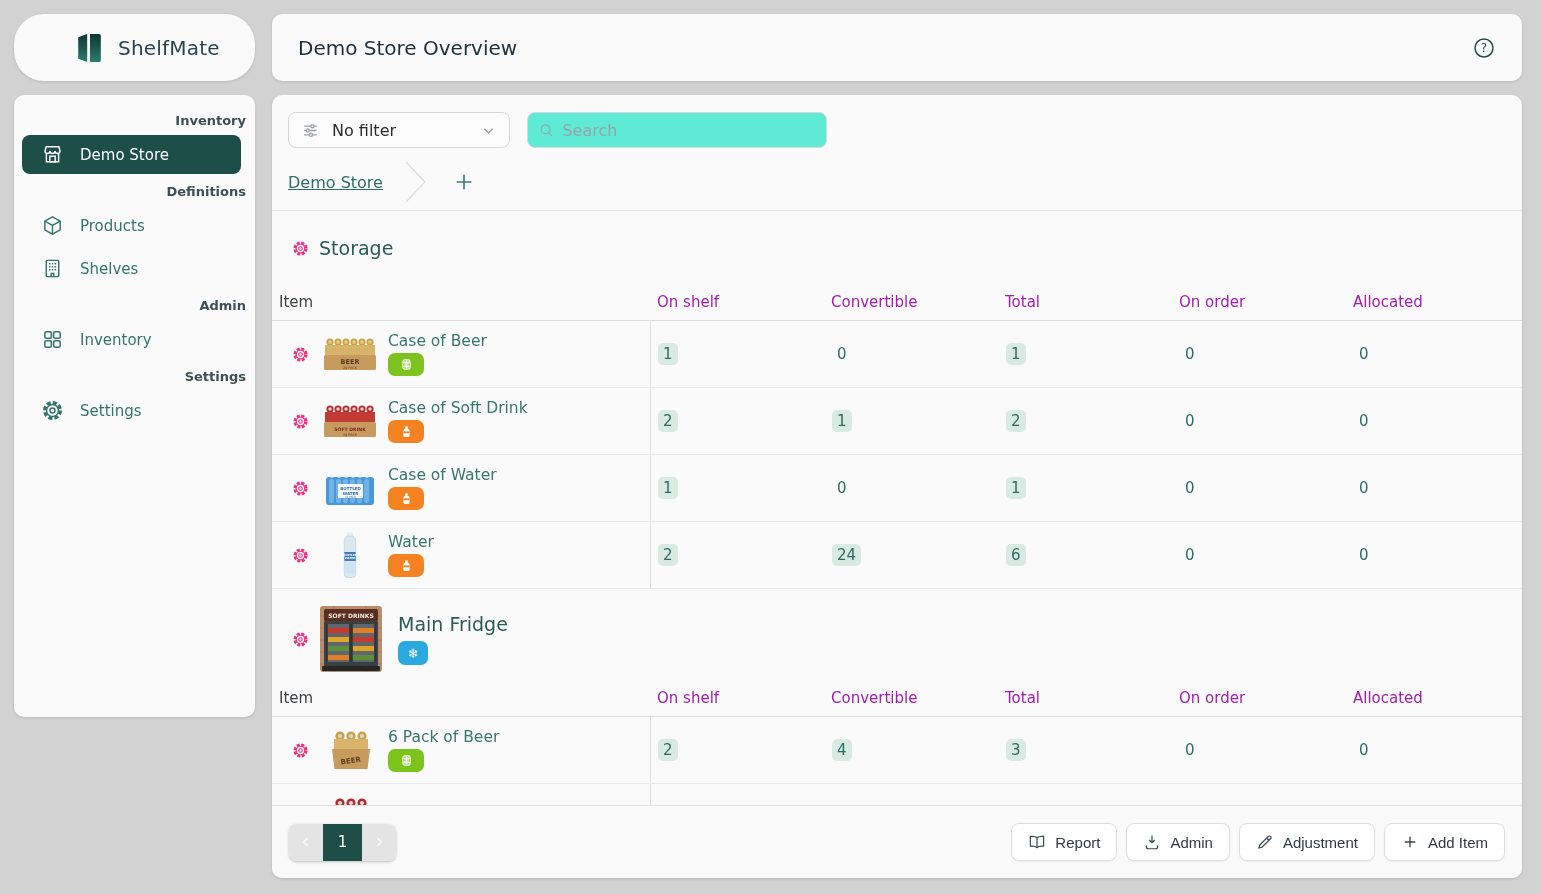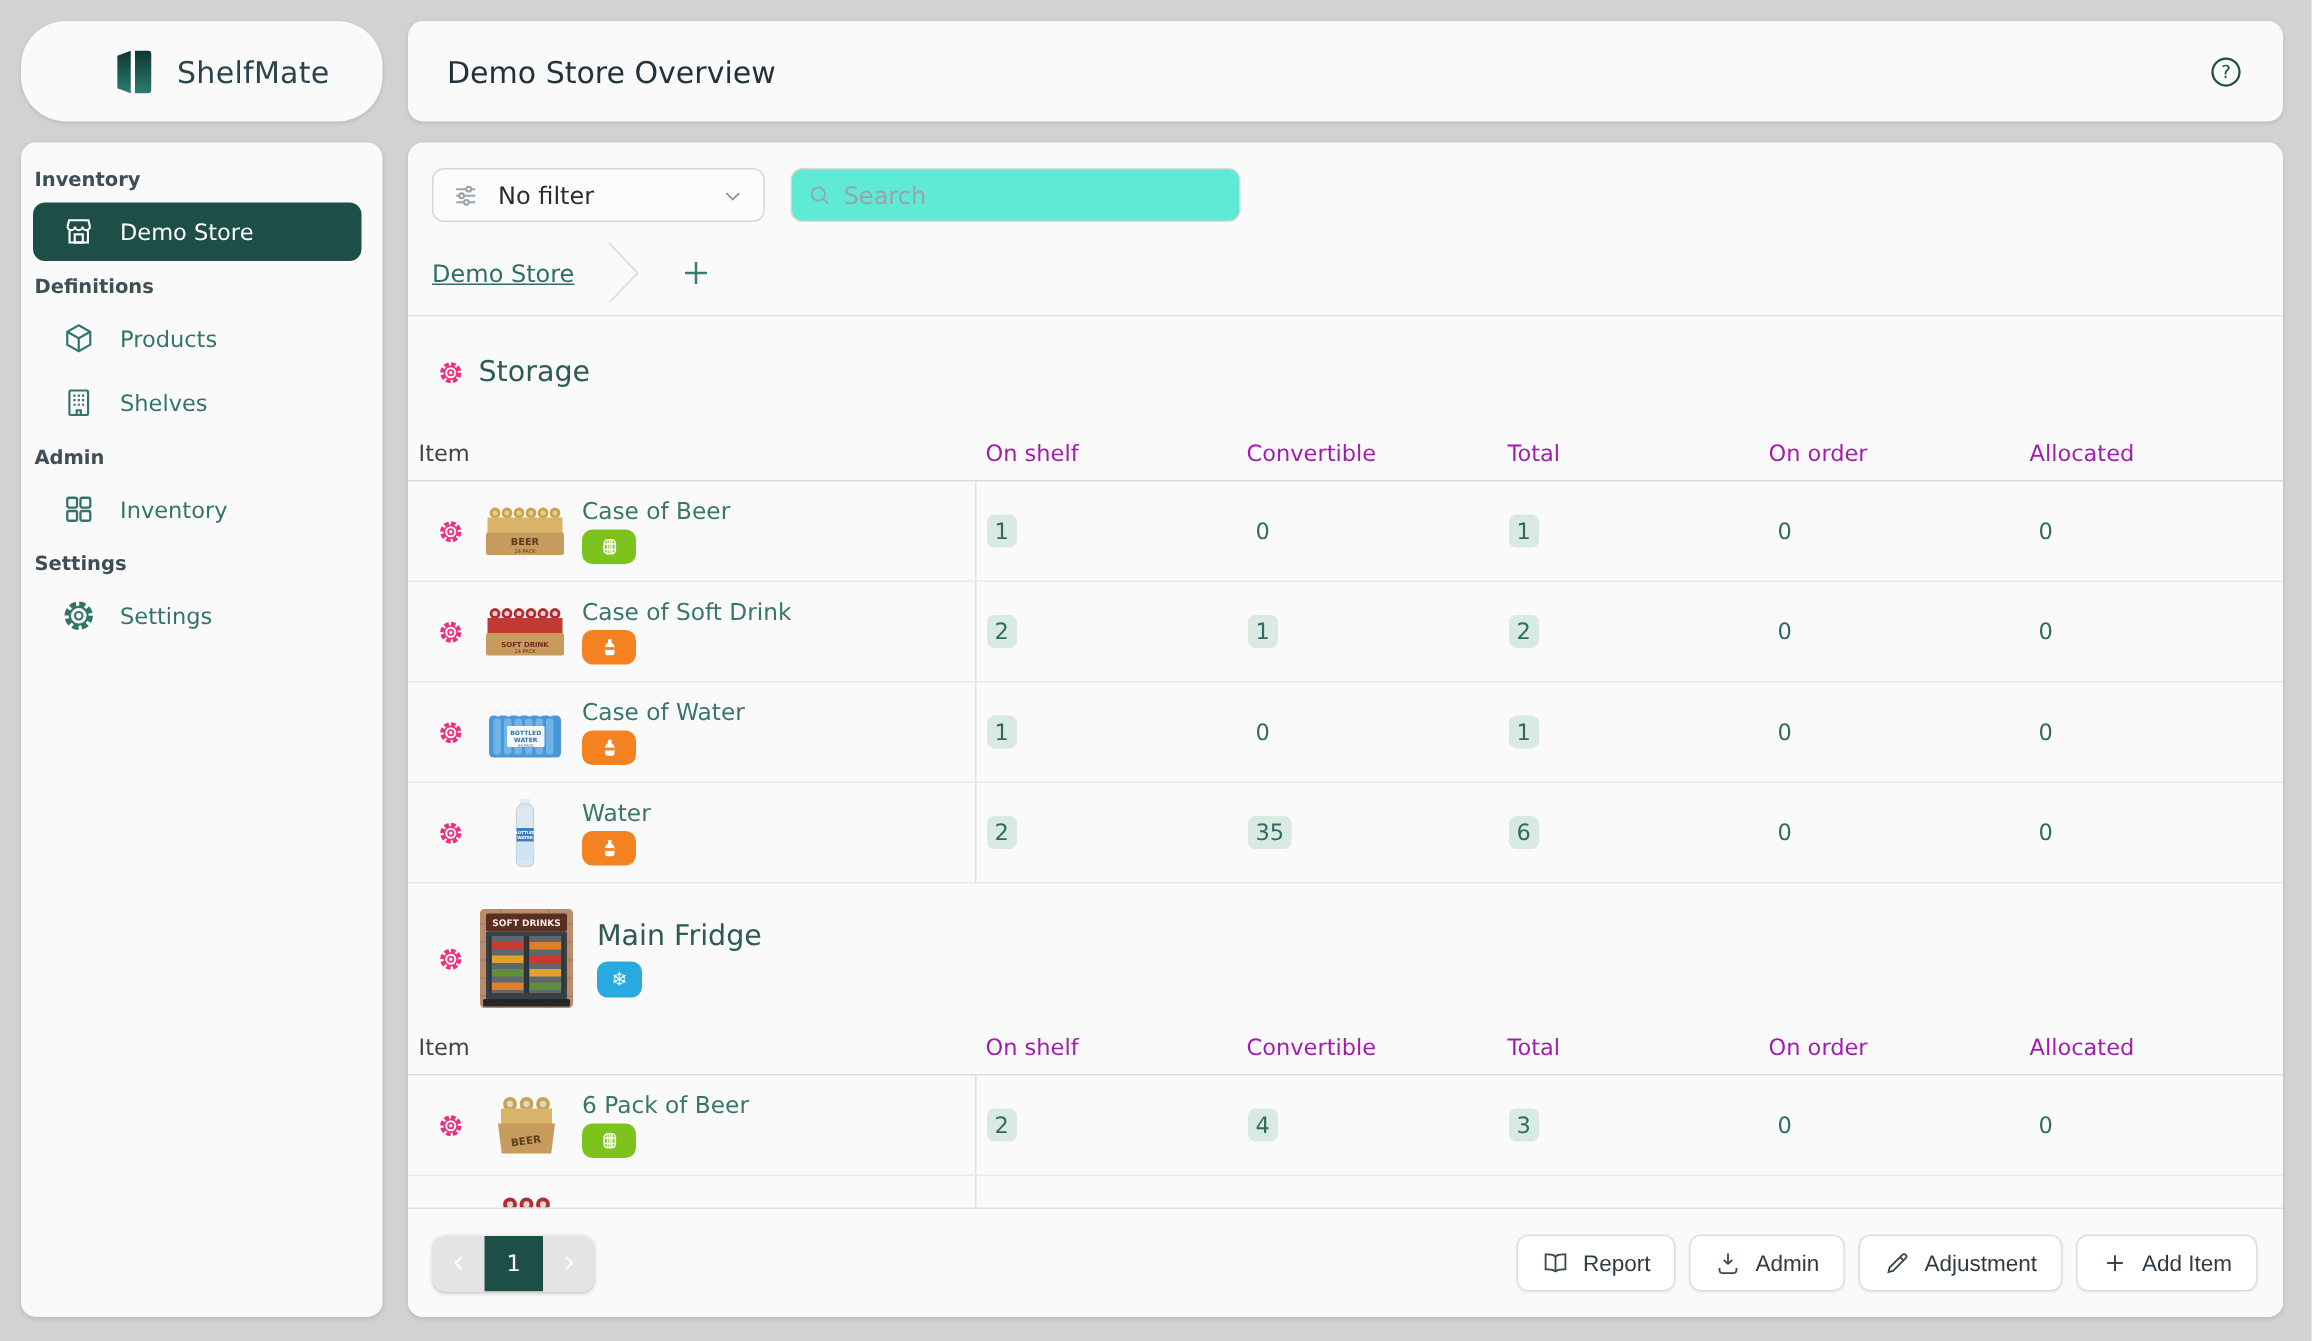--- a/index.html
+++ b/index.html
@@ -23,7 +23,7 @@
   #header-card { left:272px; top:14px; width:1250px; height:67px; display:flex; align-items:center; justify-content:space-between; padding:0 26px; }
   #header-card .title { font-size:20px; color:#22313a; }
   
-  #sidebar-card { left:14px; top:95px; width:241px; height:783px; padding:12px 0 0 0; }
+  #sidebar-card { left:14px; top:95px; width:241px; height:622px; padding:12px 0 0 0;text-align:right; }
   .side-section-label { font-size:13px; font-weight:bold; color:#3d4f55; padding:6px 9px 7px 9px; }
   .nav-item { display:flex; align-items:center; gap:16px; height:39px; margin:0 14px 4px 8px; padding-left:19px; border-radius:8px; color:#33746a; font-size:15px; cursor:pointer; }
   .nav-item.active { background:#1d4e48; color:#ffffff; }

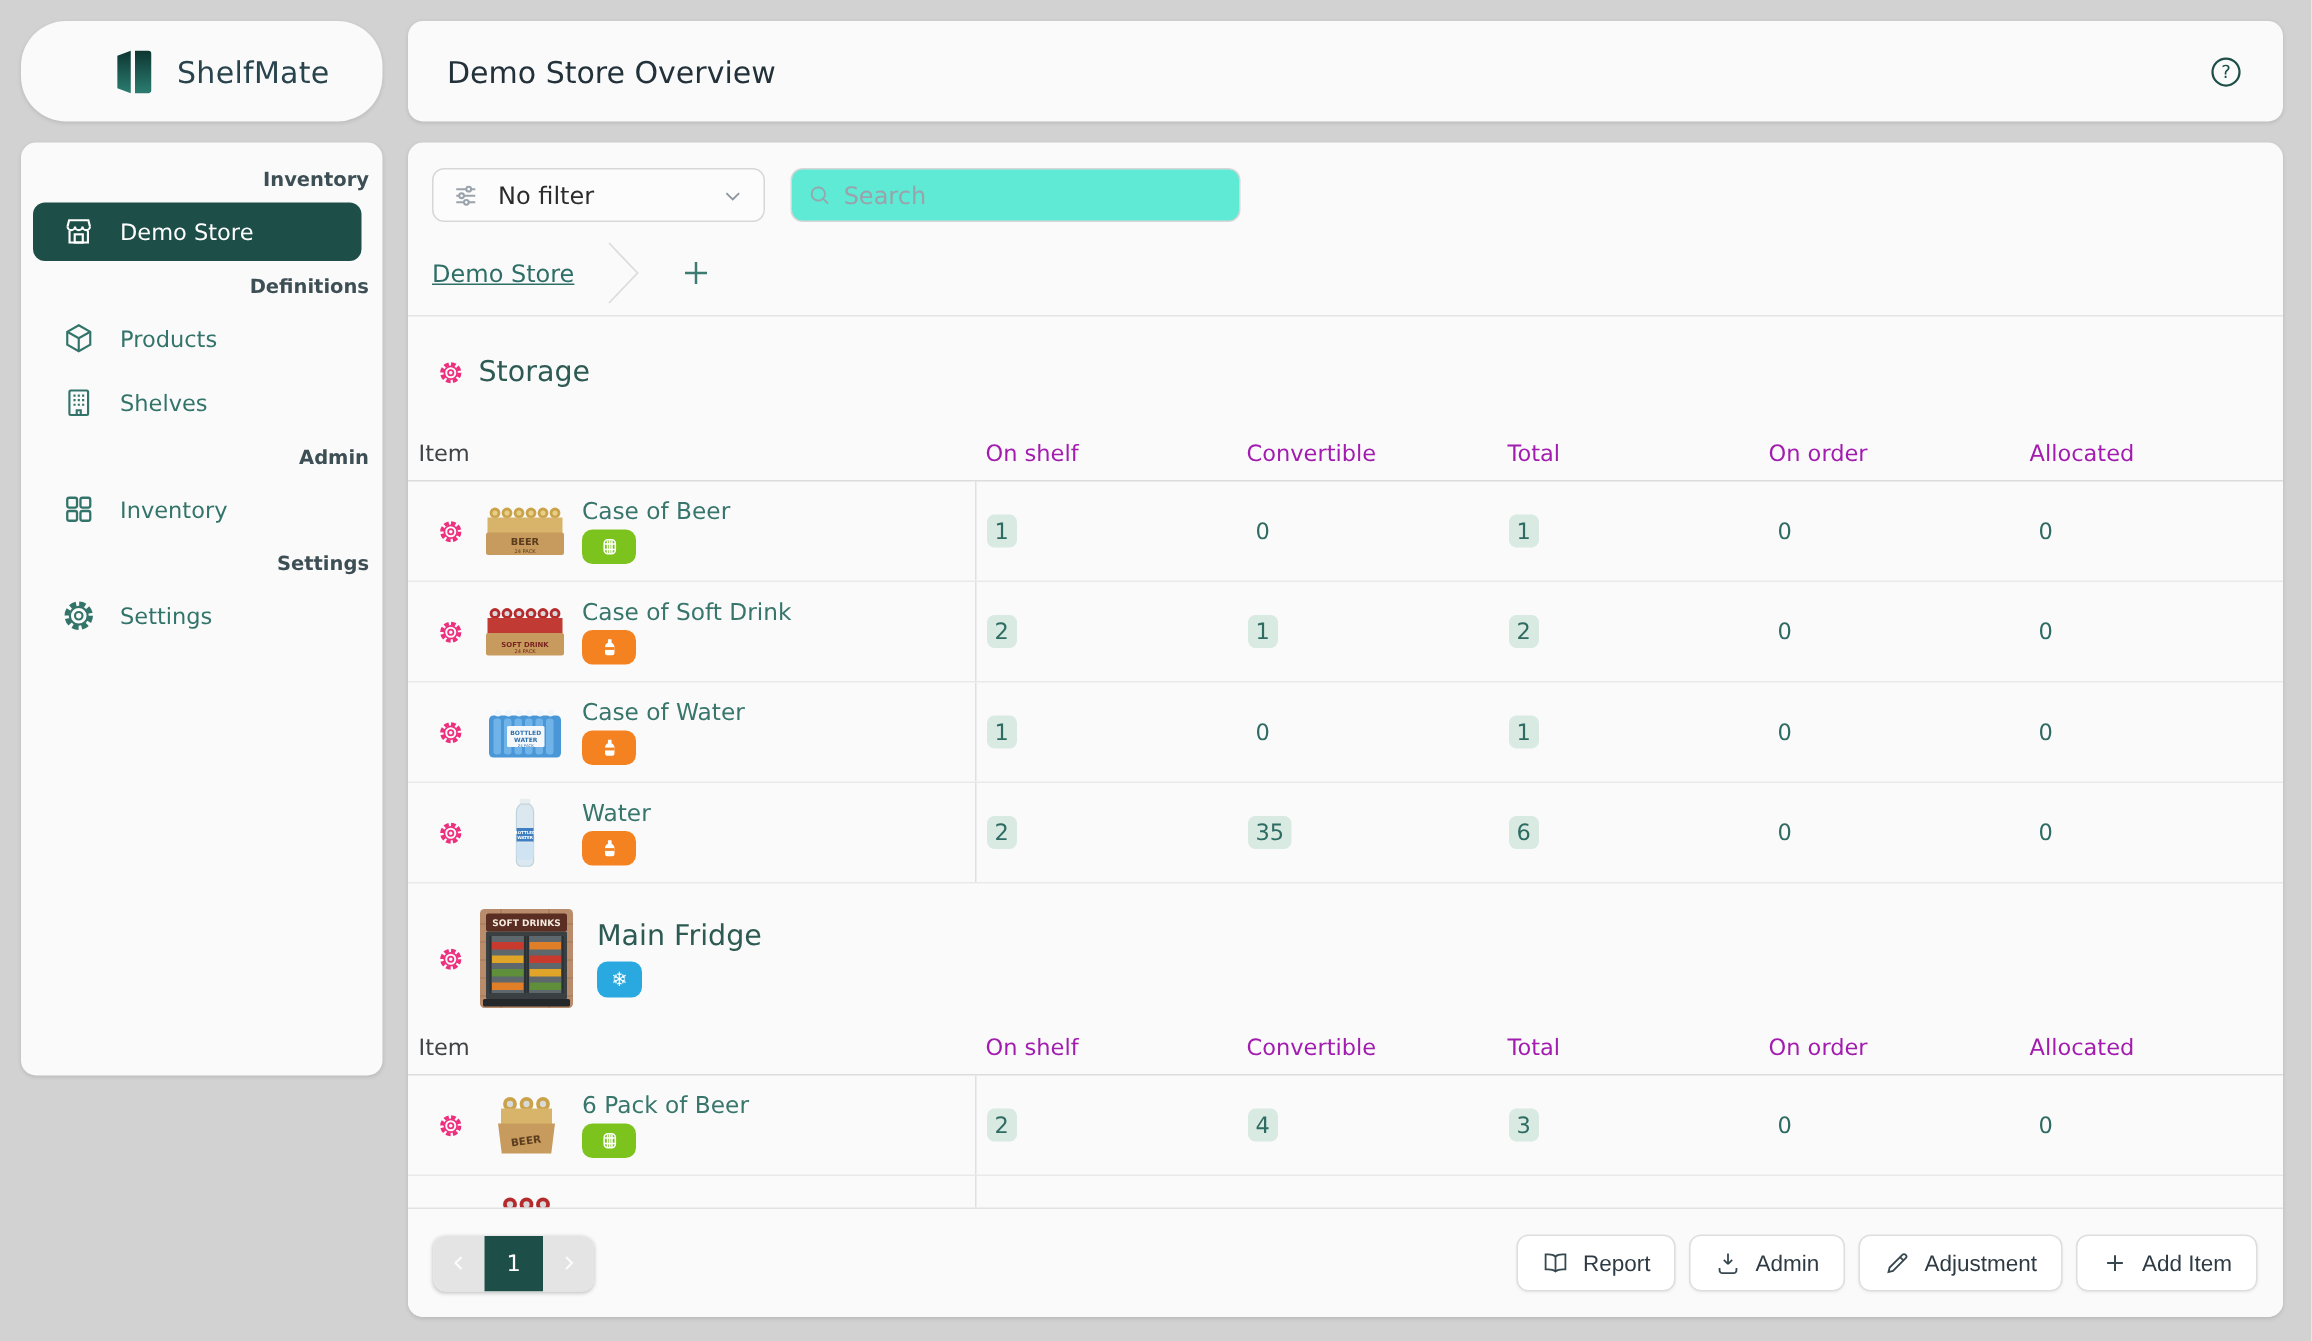--- a/index.html
+++ b/index.html
@@ -423,7 +423,7 @@
           <span class="num hl">2</span>
         </div>
       <div class="num-cell">
-          <span class="num hl">35</span>
+          <span class="num hl">24</span>
         </div>
       <div class="num-cell">
           <span class="num hl">6</span>

